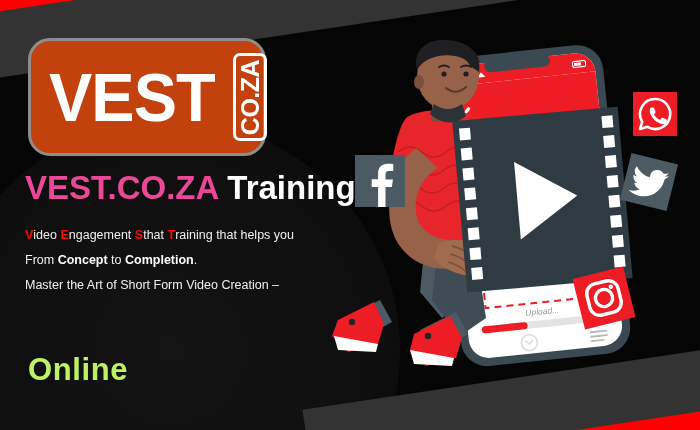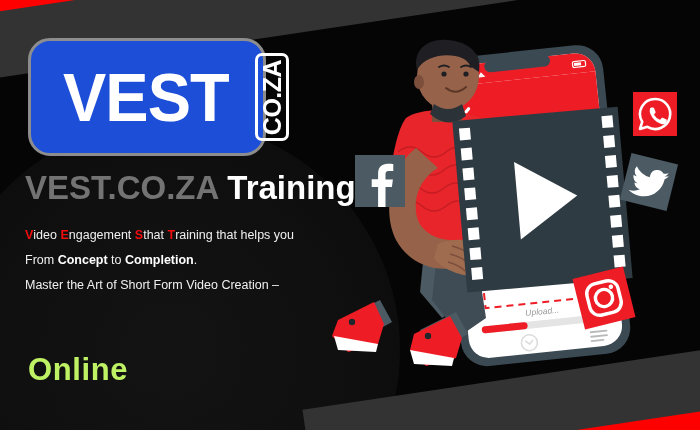--- a/index.html
+++ b/index.html
@@ -71,13 +71,13 @@
     position: absolute;
     left: 28px; top: 38px;
     width: 238px; height: 118px;
-    background: #1d4ed8;
+    background: #c2410c;
     border: 3px solid #8d8d8d;
     border-radius: 22px;
     display: flex;
     align-items: center;
-    padding-left: 32px;
-    gap: 20px;
+    padding-left: 18px;
+    gap: 12px;
   }
   .logo-vest {
     color: #ffffff;

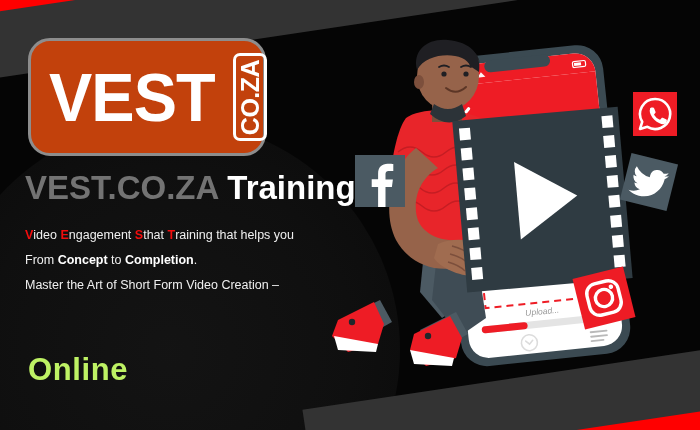--- a/index.html
+++ b/index.html
@@ -131,7 +131,7 @@
     margin-top: 1px;
     white-space: nowrap;
   }
-  .brandline .red { color: #737373; }
+  .brandline .red { color: #ec4899; }
   .brandline .white { color: #ffffff; font-weight: 700; }
 
   .tagline {

